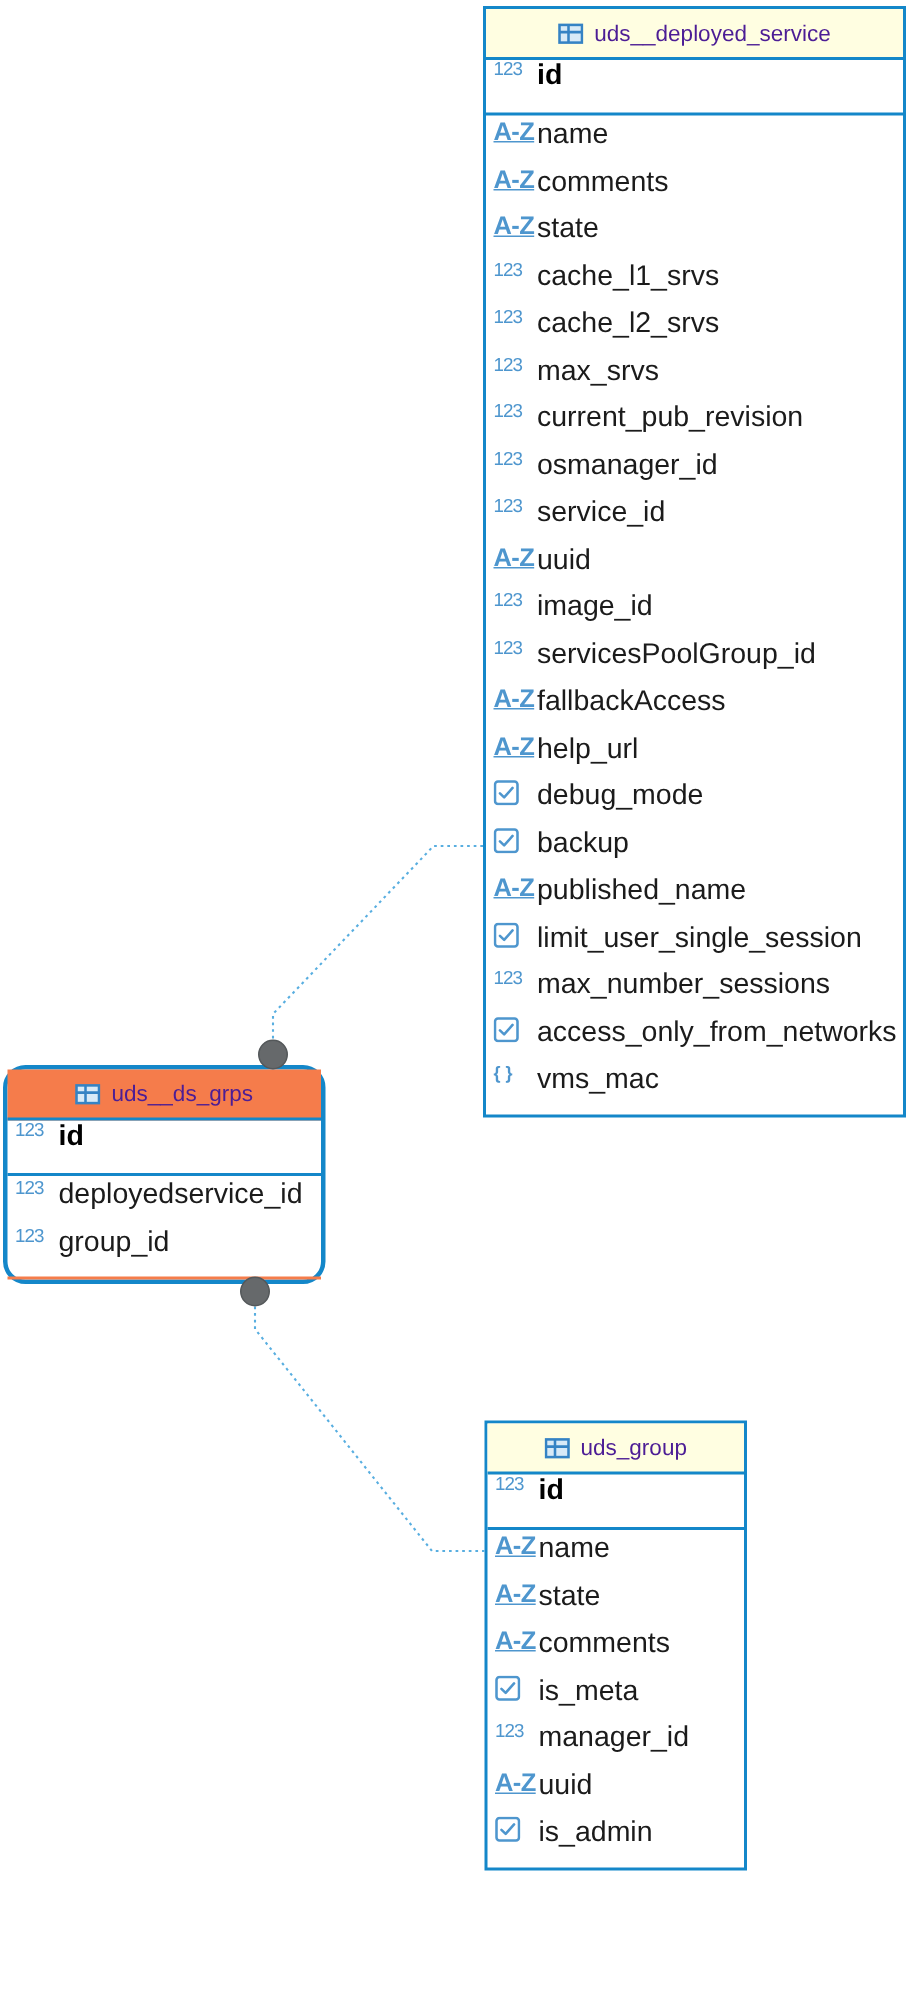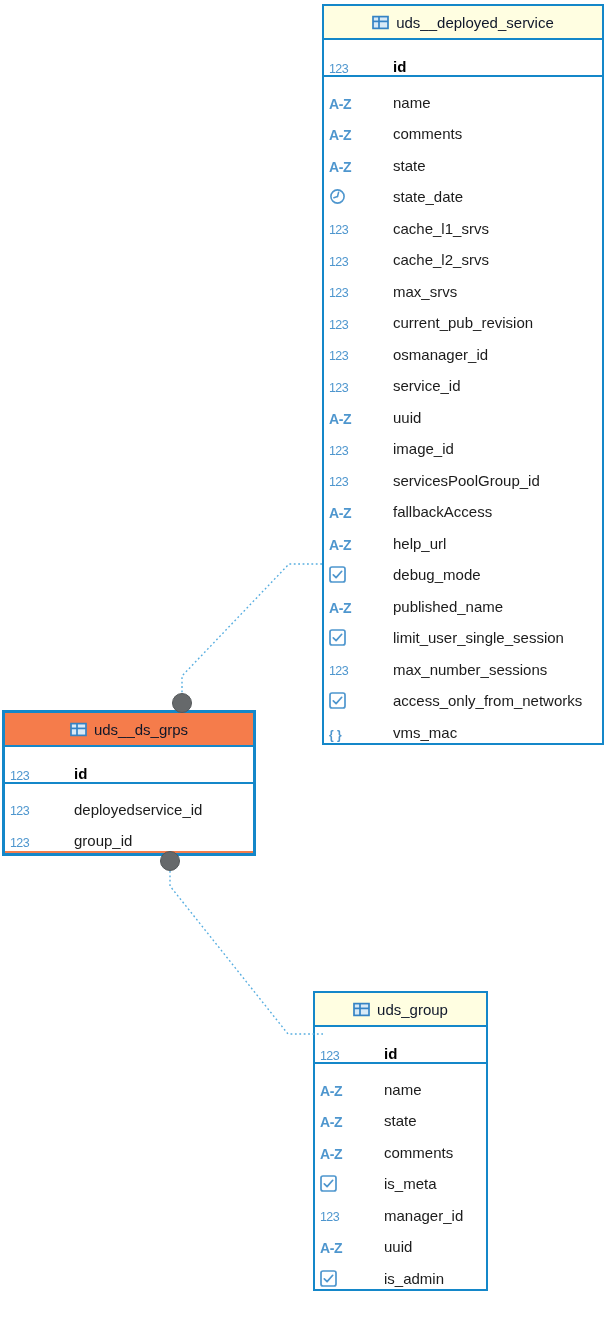--- a/index.html
+++ b/index.html
@@ -15,7 +15,7 @@
   .hdr{height:32px;display:flex;align-items:center;justify-content:center;gap:7px;
        background:#fffee1;border-bottom:2px solid #1487c9;}
   .selected .hdr{background:#f57c4b;}
-  .tname{font-size:15px;color:#0f172a;white-space:nowrap;}
+  .tname{font-size:15px;color:#4c1d95;white-space:nowrap;}
 
   .pksec{border-bottom:2px solid #1487c9;}
   .pksec .row{height:35px;}

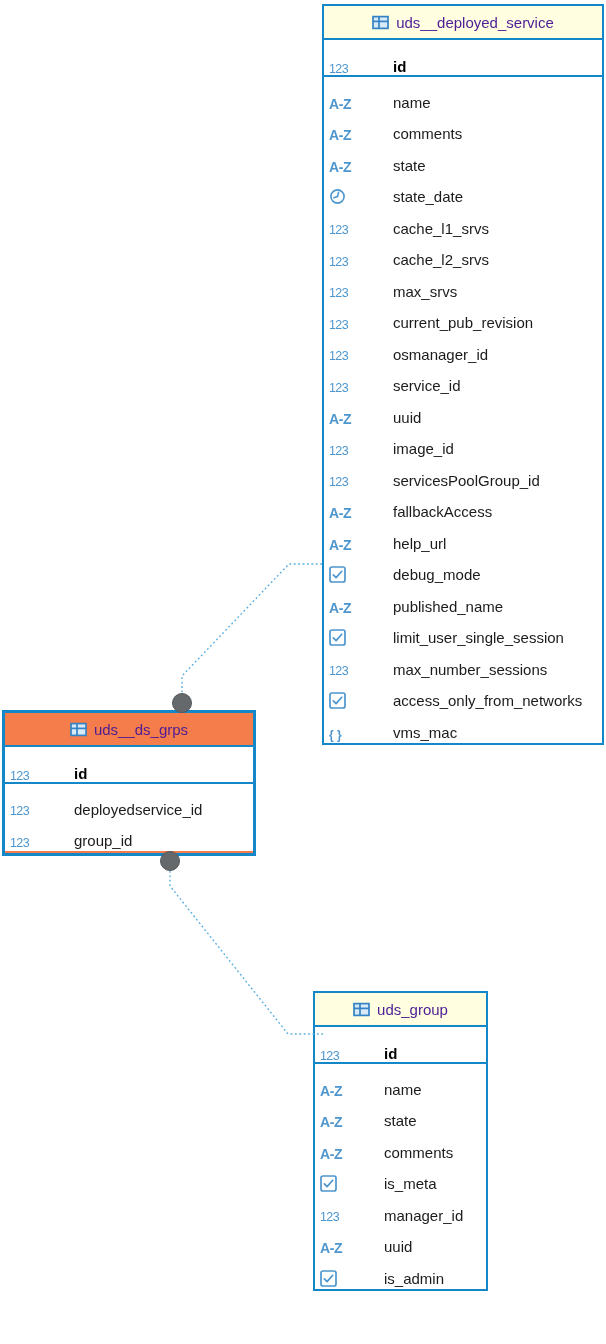--- a/index.html
+++ b/index.html
@@ -24,7 +24,7 @@
   .fsec{padding:2px 0;}
   .fsec .row{height:31.5px;}
 
-  .row{display:flex;align-items:flex-end;padding-left:5px;gap:35px;}
+  .row{display:flex;align-items:flex-start;padding-left:5px;}
   .cicon{width:29px;flex:none;display:flex;align-items:center;justify-content:flex-start;
          color:#4e96ce;line-height:1;}
   .clabel{font-size:15px;color:#1b1b1b;white-space:nowrap;}

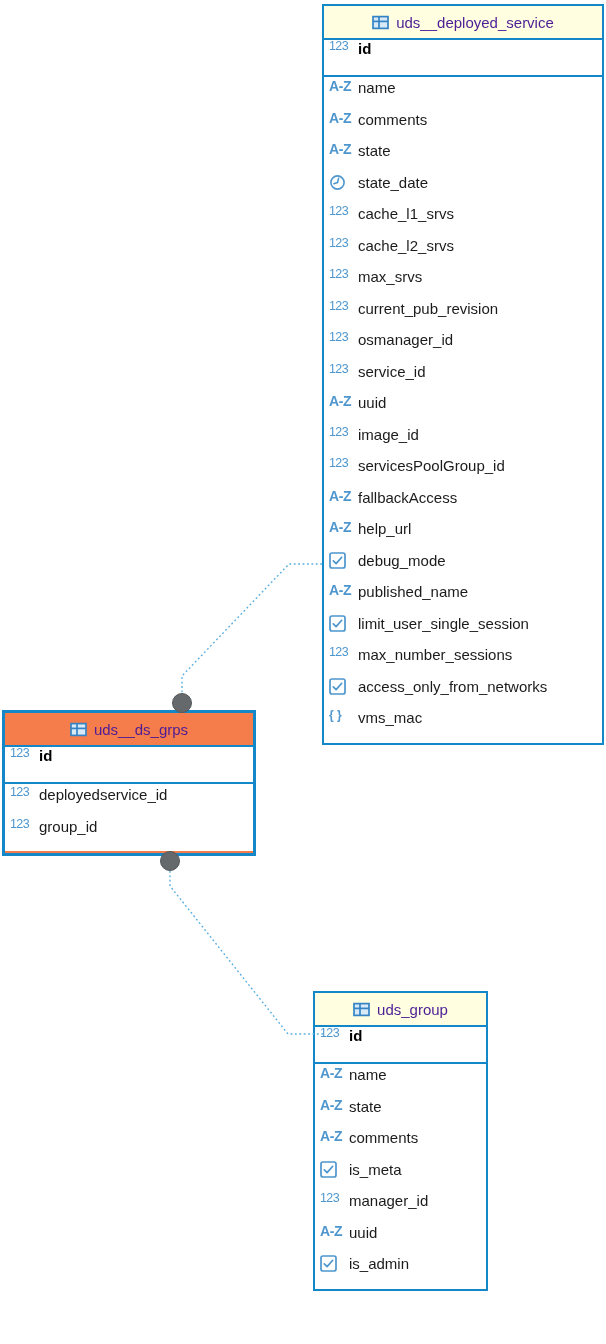--- a/index.html
+++ b/index.html
@@ -27,7 +27,7 @@
   .row{display:flex;align-items:flex-start;padding-left:5px;}
   .cicon{width:29px;flex:none;display:flex;align-items:center;justify-content:flex-start;
          color:#4e96ce;line-height:1;}
-  .clabel{font-size:15px;color:#1b1b1b;white-space:nowrap;}
+  .clabel{font-size:19px;color:#1b1b1b;white-space:nowrap;}
 
   .i-num{font-size:12.5px;letter-spacing:-0.6px;font-weight:400;}
   .i-txt{font-size:14px;font-weight:700;letter-spacing:-0.4px;}

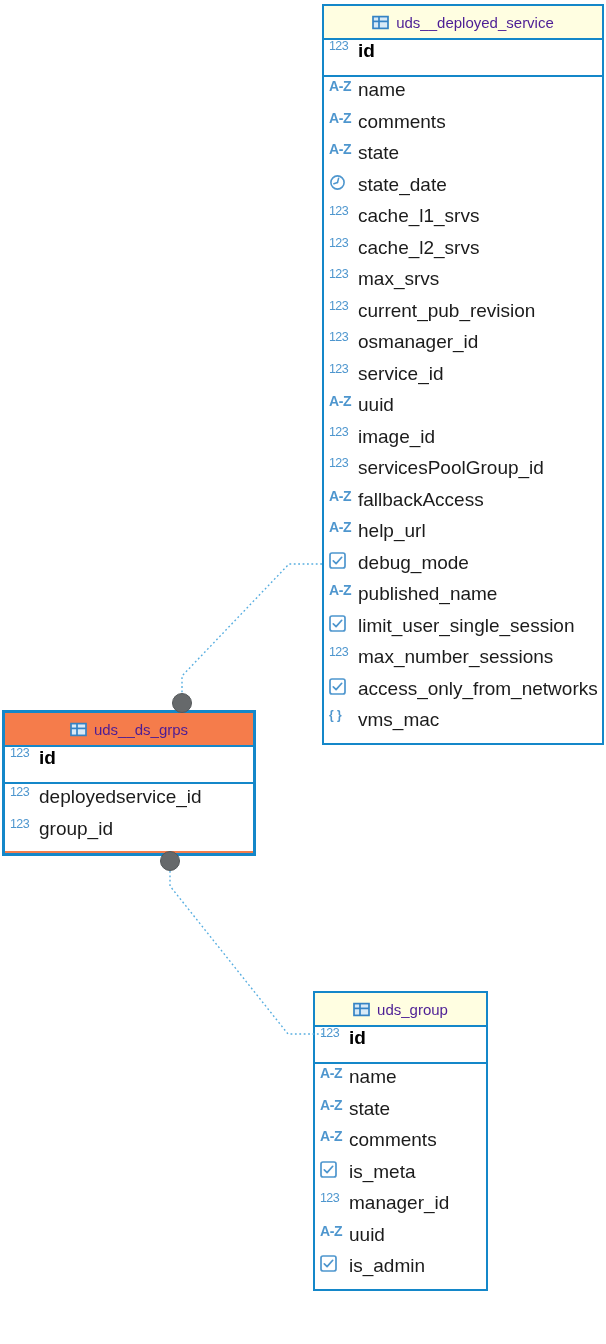--- a/index.html
+++ b/index.html
@@ -30,7 +30,7 @@
   .clabel{font-size:19px;color:#1b1b1b;white-space:nowrap;}
 
   .i-num{font-size:12.5px;letter-spacing:-0.6px;font-weight:400;}
-  .i-txt{font-size:14px;font-weight:700;letter-spacing:-0.4px;}
+  .i-txt{font-size:17px;font-weight:700;letter-spacing:-0.4px;text-decoration:underline;}
   .i-json{font-size:12px;font-weight:700;}
   .i-svg svg{display:block;}
 

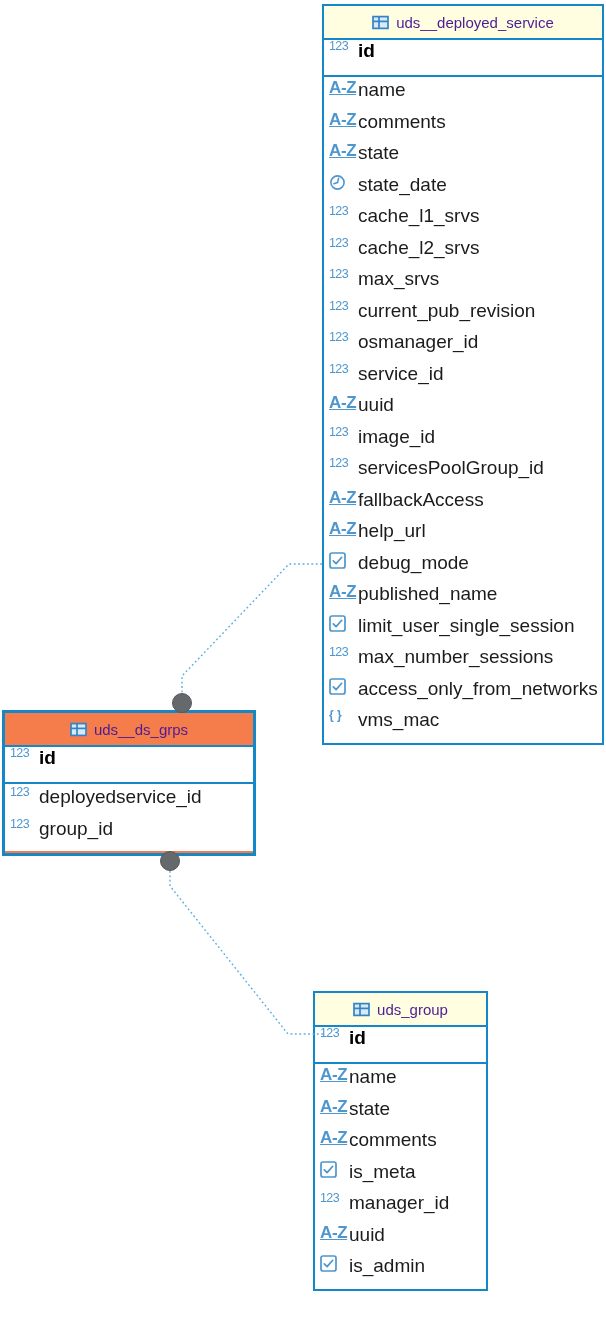--- a/index.html
+++ b/index.html
@@ -82,16 +82,6 @@
           <span class="clabel">state</span>
         </div>
         <div class="row">
-          <span class="cicon i-svg">
-            <svg width="17" height="17" viewBox="0 0 17 17">
-              <circle cx="8.5" cy="8.5" r="6.6" fill="none" stroke="#4e96ce" stroke-width="1.6"></circle>
-              <line x1="8.5" y1="8.5" x2="9.6" y2="4.3" stroke="#4e96ce" stroke-width="1.5" stroke-linecap="round"></line>
-              <line x1="8.5" y1="8.5" x2="4.9" y2="9.7" stroke="#4e96ce" stroke-width="1.5" stroke-linecap="round"></line>
-            </svg>
-          </span>
-          <span class="clabel">state_date</span>
-        </div>
-        <div class="row">
           <span class="cicon i-num">123</span>
           <span class="clabel">cache_l1_srvs</span>
         </div>

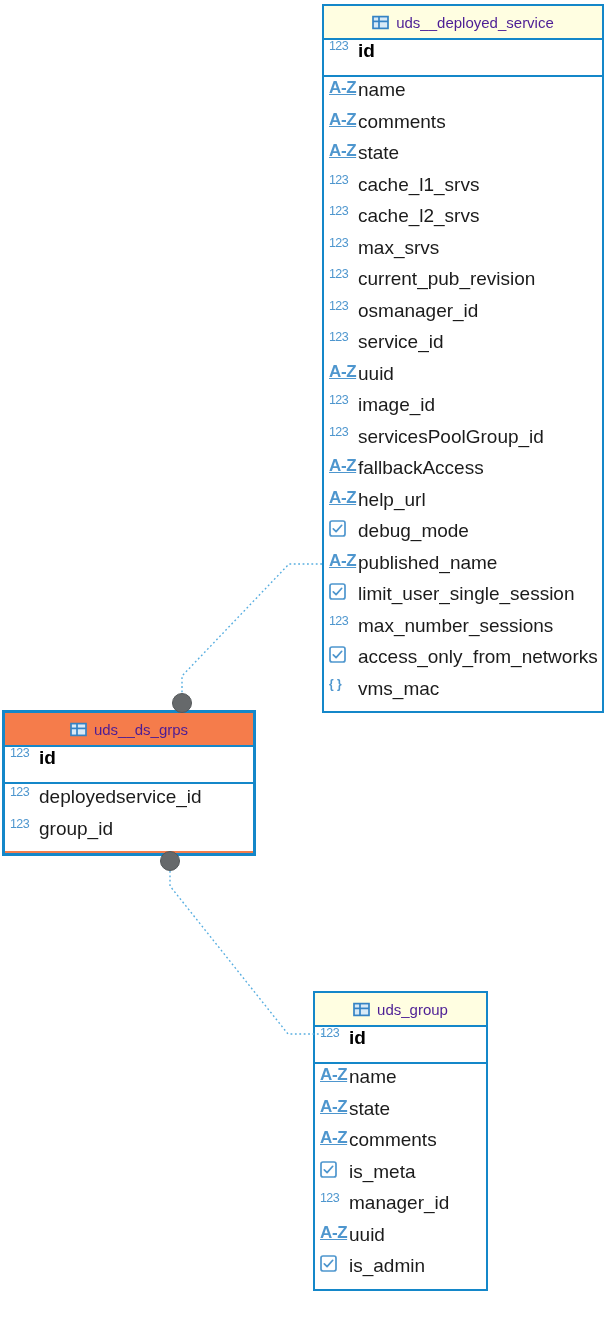--- a/index.html
+++ b/index.html
@@ -135,6 +135,15 @@
           <span class="clabel">debug_mode</span>
         </div>
         <div class="row">
+          <span class="cicon i-svg">
+            <svg width="17" height="17" viewBox="0 0 17 17">
+              <rect x="1" y="1" width="15" height="15" rx="2" fill="#ffffff" stroke="#4e96ce" stroke-width="1.7"></rect>
+              <path d="M4.3 8.9 L7.1 11.6 L12.7 5.3" fill="none" stroke="#4e96ce" stroke-width="1.7" stroke-linecap="round" stroke-linejoin="round"></path>
+            </svg>
+          </span>
+          <span class="clabel">backup</span>
+        </div>
+        <div class="row">
           <span class="cicon i-txt">A-Z</span>
           <span class="clabel">published_name</span>
         </div>

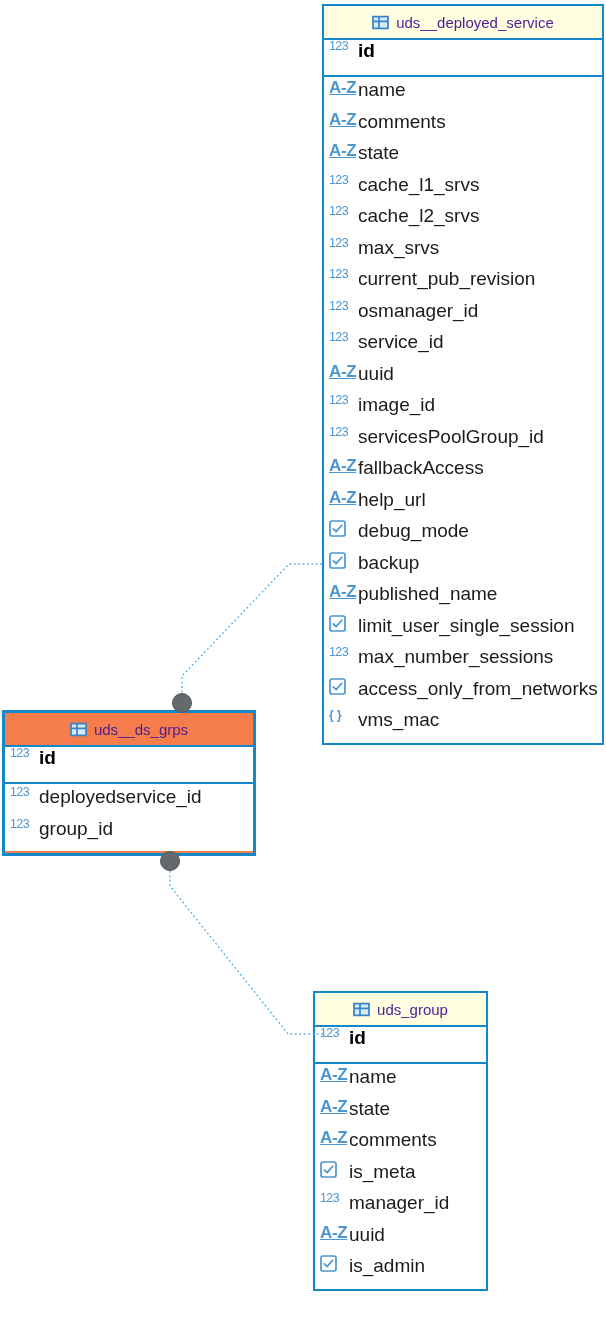--- a/index.html
+++ b/index.html
@@ -176,7 +176,7 @@
       </div>
     </div>
 
-  <div class="table selected" id="table-1" style="left:2px;top:710px;width:254px;">
+  <div class="table selected" id="table-1" style="left:2px;top:710px;width:215px;border-radius:15px;">
       <div class="hdr">
         <span class="ticon">
           <svg width="17" height="15" viewBox="0 0 17 15">

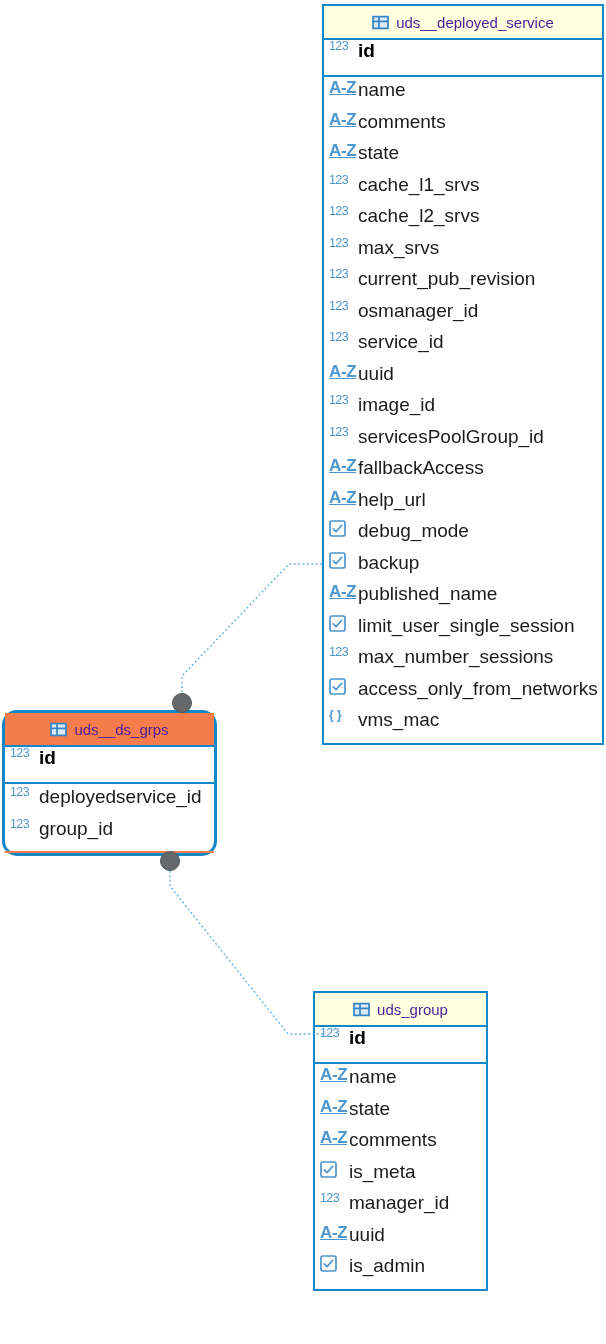--- a/index.html
+++ b/index.html
@@ -205,7 +205,7 @@
       </div>
     </div>
 
-  <div class="table" id="table-2" style="left:313px;top:947px;width:175px;margin-top:44px;">
+  <div class="table" id="table-2" style="left:323px;top:947px;width:175px;">
       <div class="hdr">
         <span class="ticon">
           <svg width="17" height="15" viewBox="0 0 17 15">

